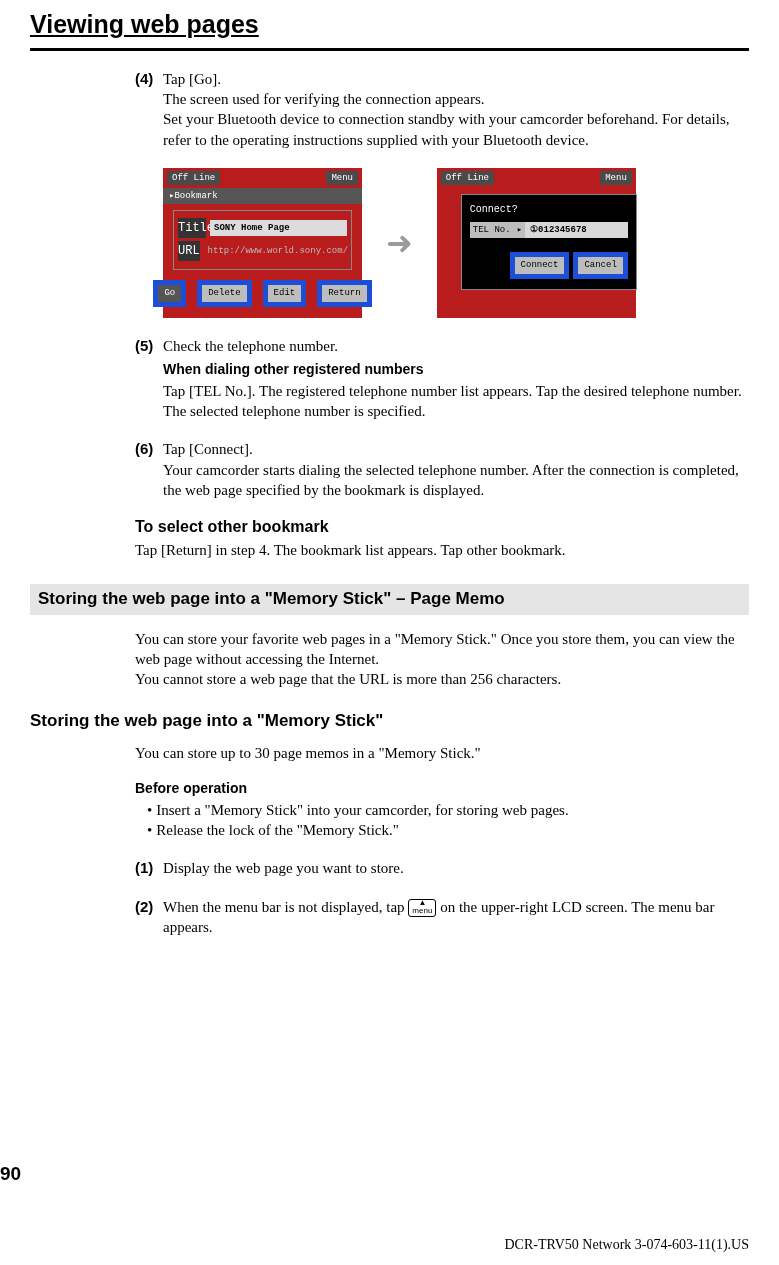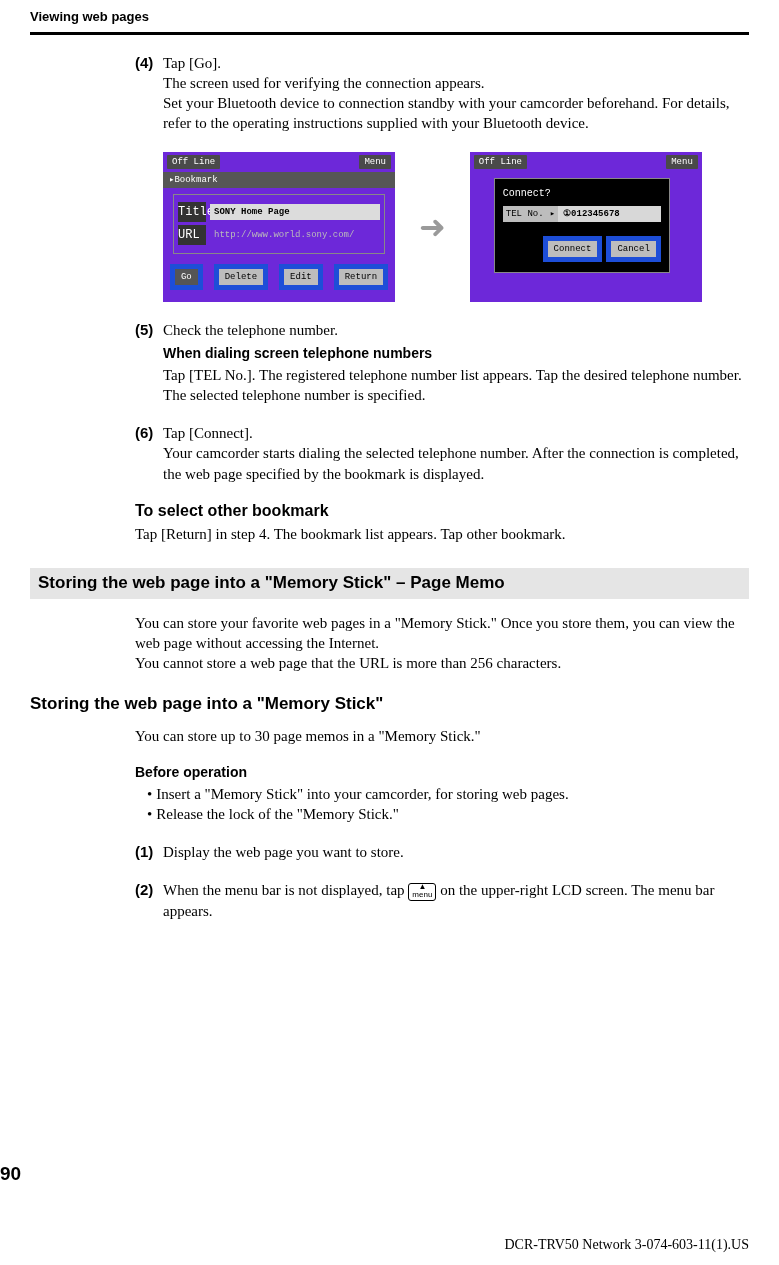--- a/index.html
+++ b/index.html
@@ -22,8 +22,9 @@
   .chapter-title {
     font-family: Arial, Helvetica, sans-serif;
     font-weight: bold;
-    font-size: 13px;
+    font-size: 25px;
     margin: 0 0 6px 0;
+    text-decoration: underline;
   }
   .title-rule {
     border: 0;

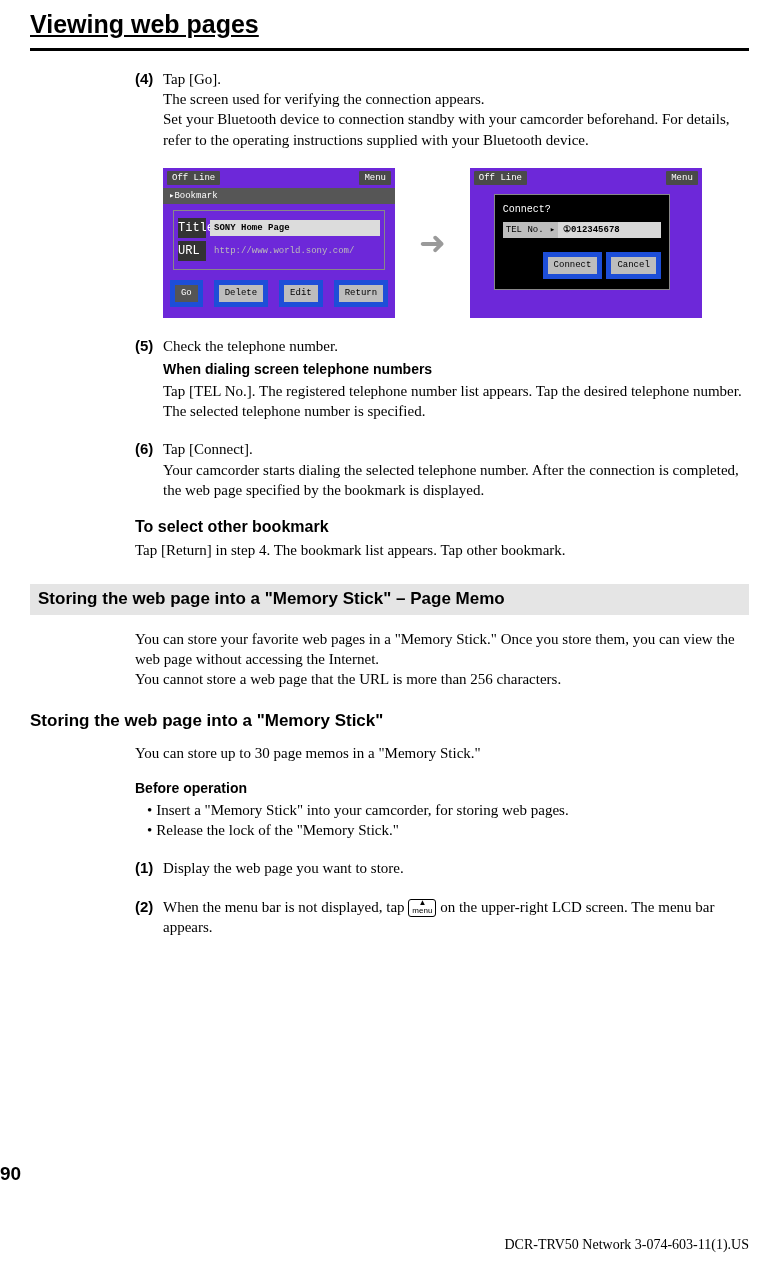--- a/index.html
+++ b/index.html
@@ -89,9 +89,9 @@
     line-height: 1;
   }
   .lcd {
-    width: 232px;
+    width: 199px;
     height: 150px;
-    background: #6d28d9;
+    background: #b91c1c;
     position: relative;
     font-family: "Courier New", monospace;
     font-size: 10px;

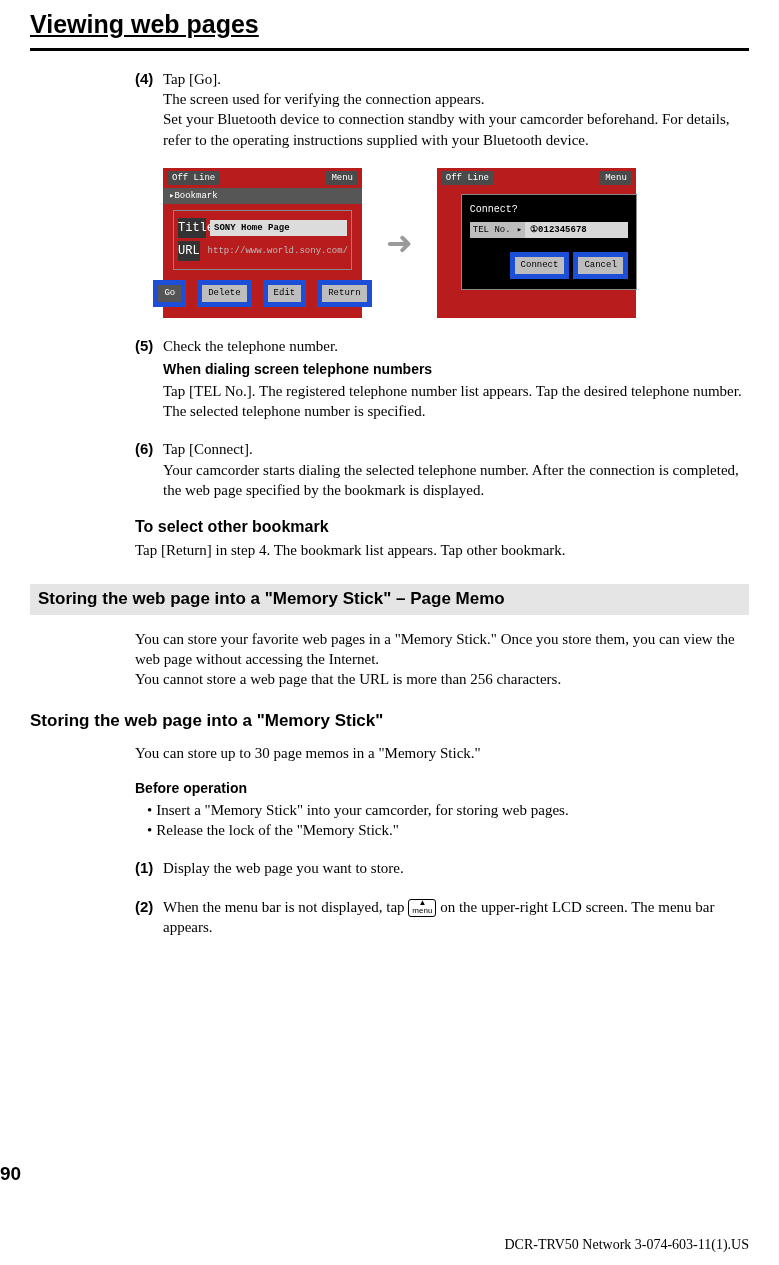--- a/index.html
+++ b/index.html
@@ -314,7 +314,7 @@
       <div class="step-num">(5)</div>
       <div class="step-text">
         <span>Check the telephone number.</span>
-        <span class="sans-bold">When dialing screen telephone numbers</span>
+        <span class="sans-bold">When dialing other registered numbers</span>
         <span>Tap [TEL No.]. The registered telephone number list appears. Tap the desired telephone number. The selected telephone number is specified.</span>
       </div>
     </div>

